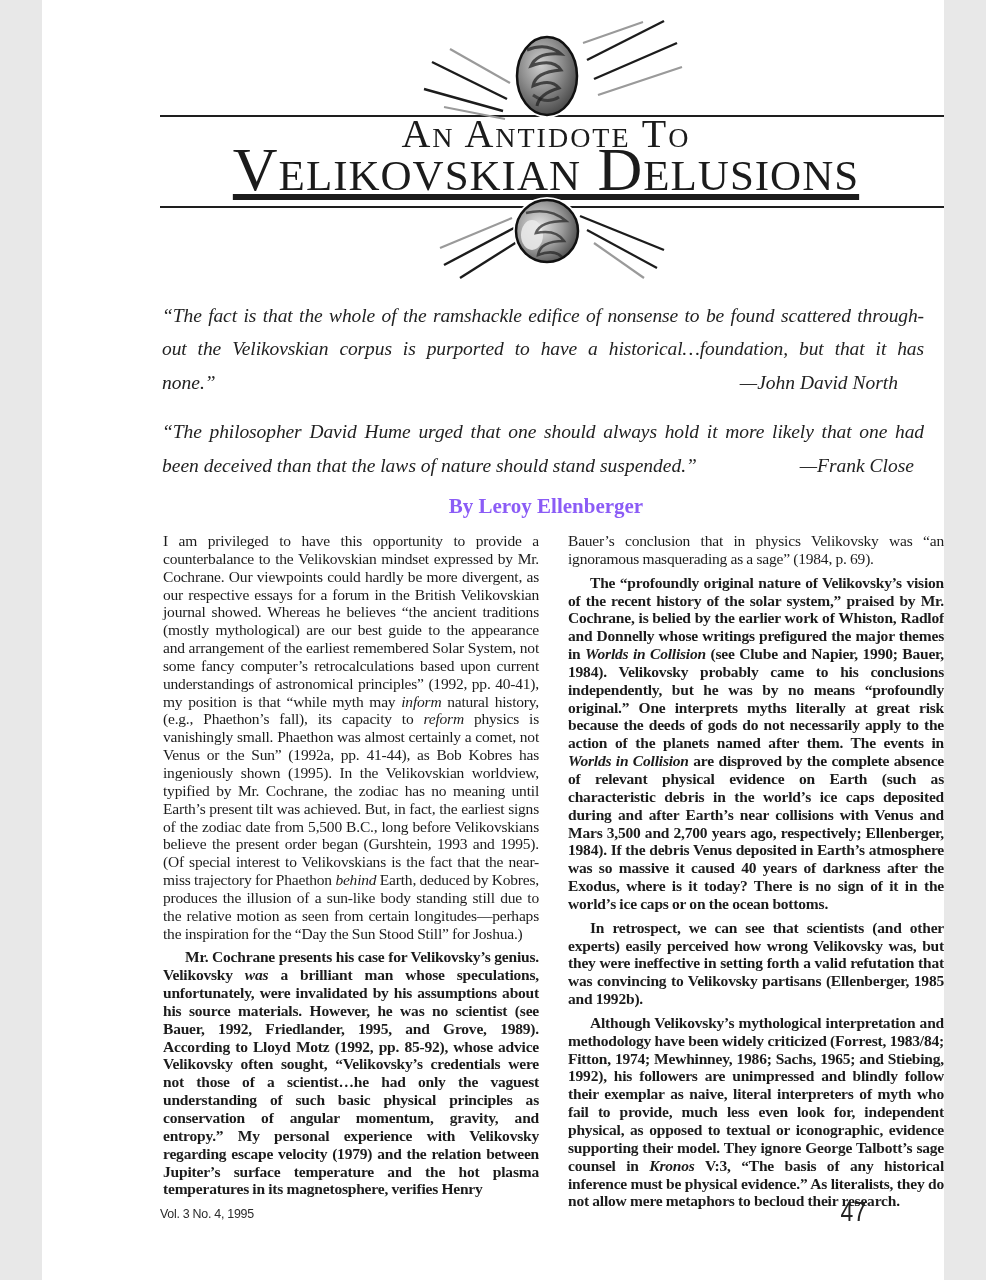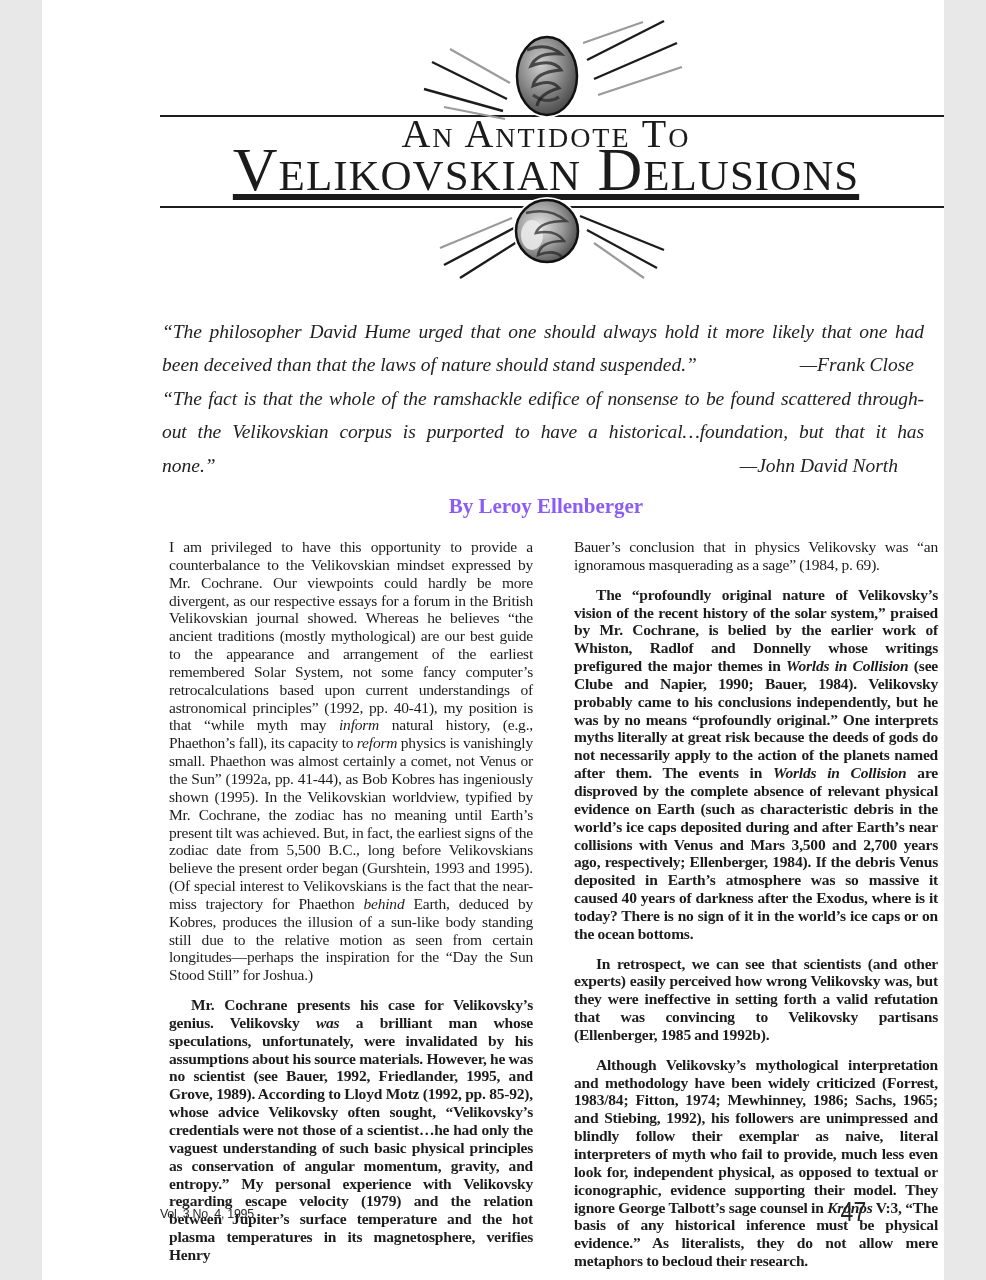--- a/index.html
+++ b/index.html
@@ -102,15 +102,6 @@
   </svg>
 
   <div class="quotes">
-    <div class="quote q2">
-      <div>
-          <div class="qline">“The philosopher David Hume urged that one should always hold it more likely that one had</div>
-        </div>
-      <div class="qlast">
-        <span>been deceived than that the laws of nature should stand suspended.”</span>
-        <span class="attr">—Frank Close</span>
-      </div>
-    </div>
     <div class="quote q1">
       <div>
           <div class="qline">“The fact is that the whole of the ramshackle edifice of nonsense to be found scattered through-</div>
@@ -119,6 +110,15 @@
       <div class="qlast">
         <span>none.”</span>
         <span class="attr">—John David North</span>
+      </div>
+    </div>
+    <div class="quote q2">
+      <div>
+          <div class="qline">“The philosopher David Hume urged that one should always hold it more likely that one had</div>
+        </div>
+      <div class="qlast">
+        <span>been deceived than that the laws of nature should stand suspended.”</span>
+        <span class="attr">—Frank Close</span>
       </div>
     </div>
   </div>

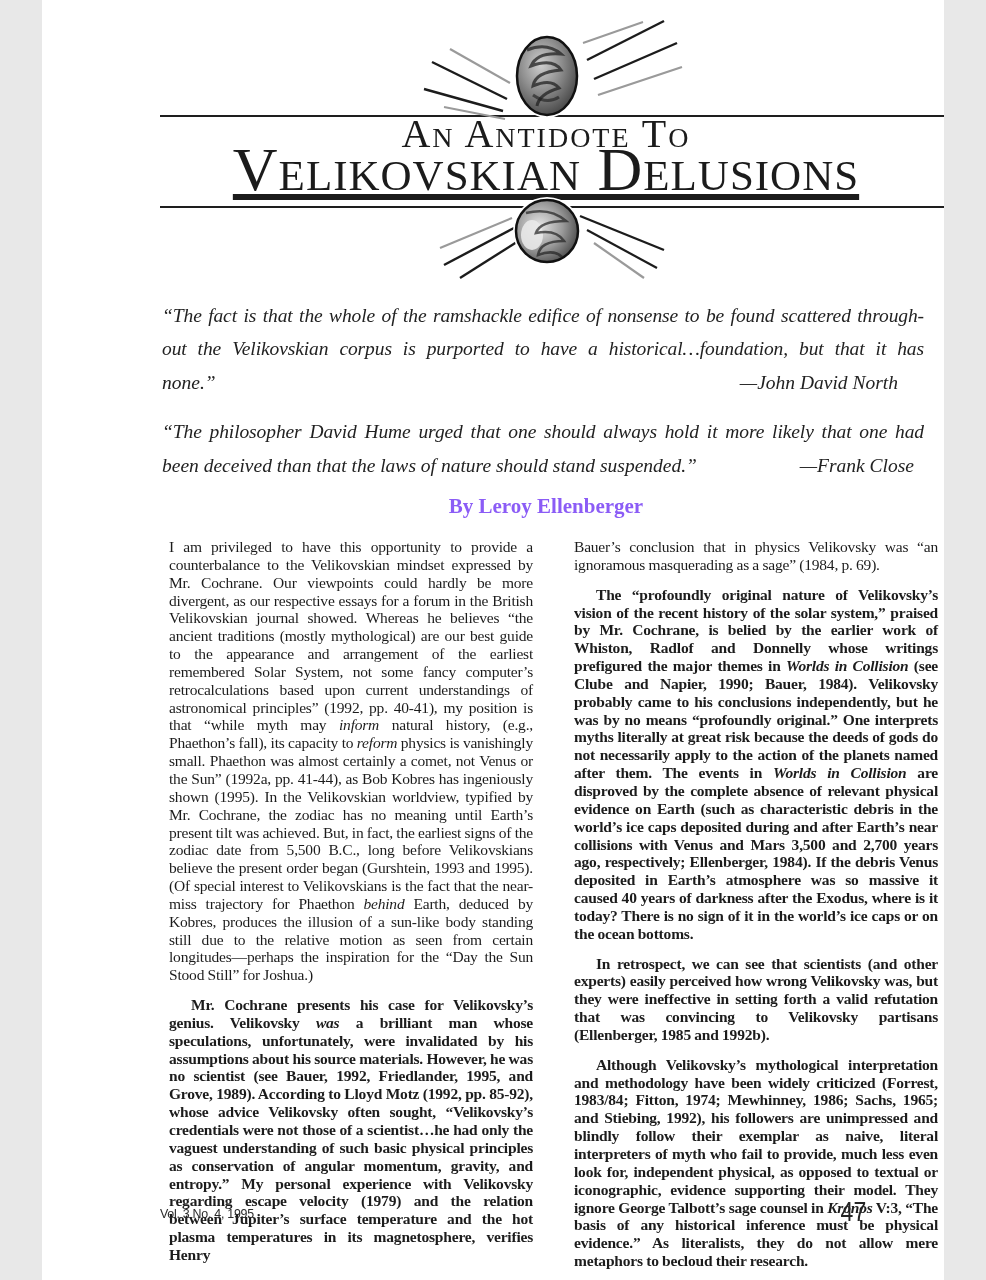--- a/index.html
+++ b/index.html
@@ -32,7 +32,7 @@
   
   .columns{position:absolute;left:115px;top:526px;width:793px;display:flex;gap:17px;}
   .col{width:388px;}
-  .col p{margin:12px;text-align:justify;font-size:15.5px;line-height:17.85px;
+  .col p{margin:6px;text-align:justify;font-size:15.5px;line-height:17.85px;
     letter-spacing:-0.2px;word-spacing:-0.3px;color:#1c1c1c;}
   .col p.indent{text-indent:22px;font-weight:bold;}
   .it{font-style:italic;}

